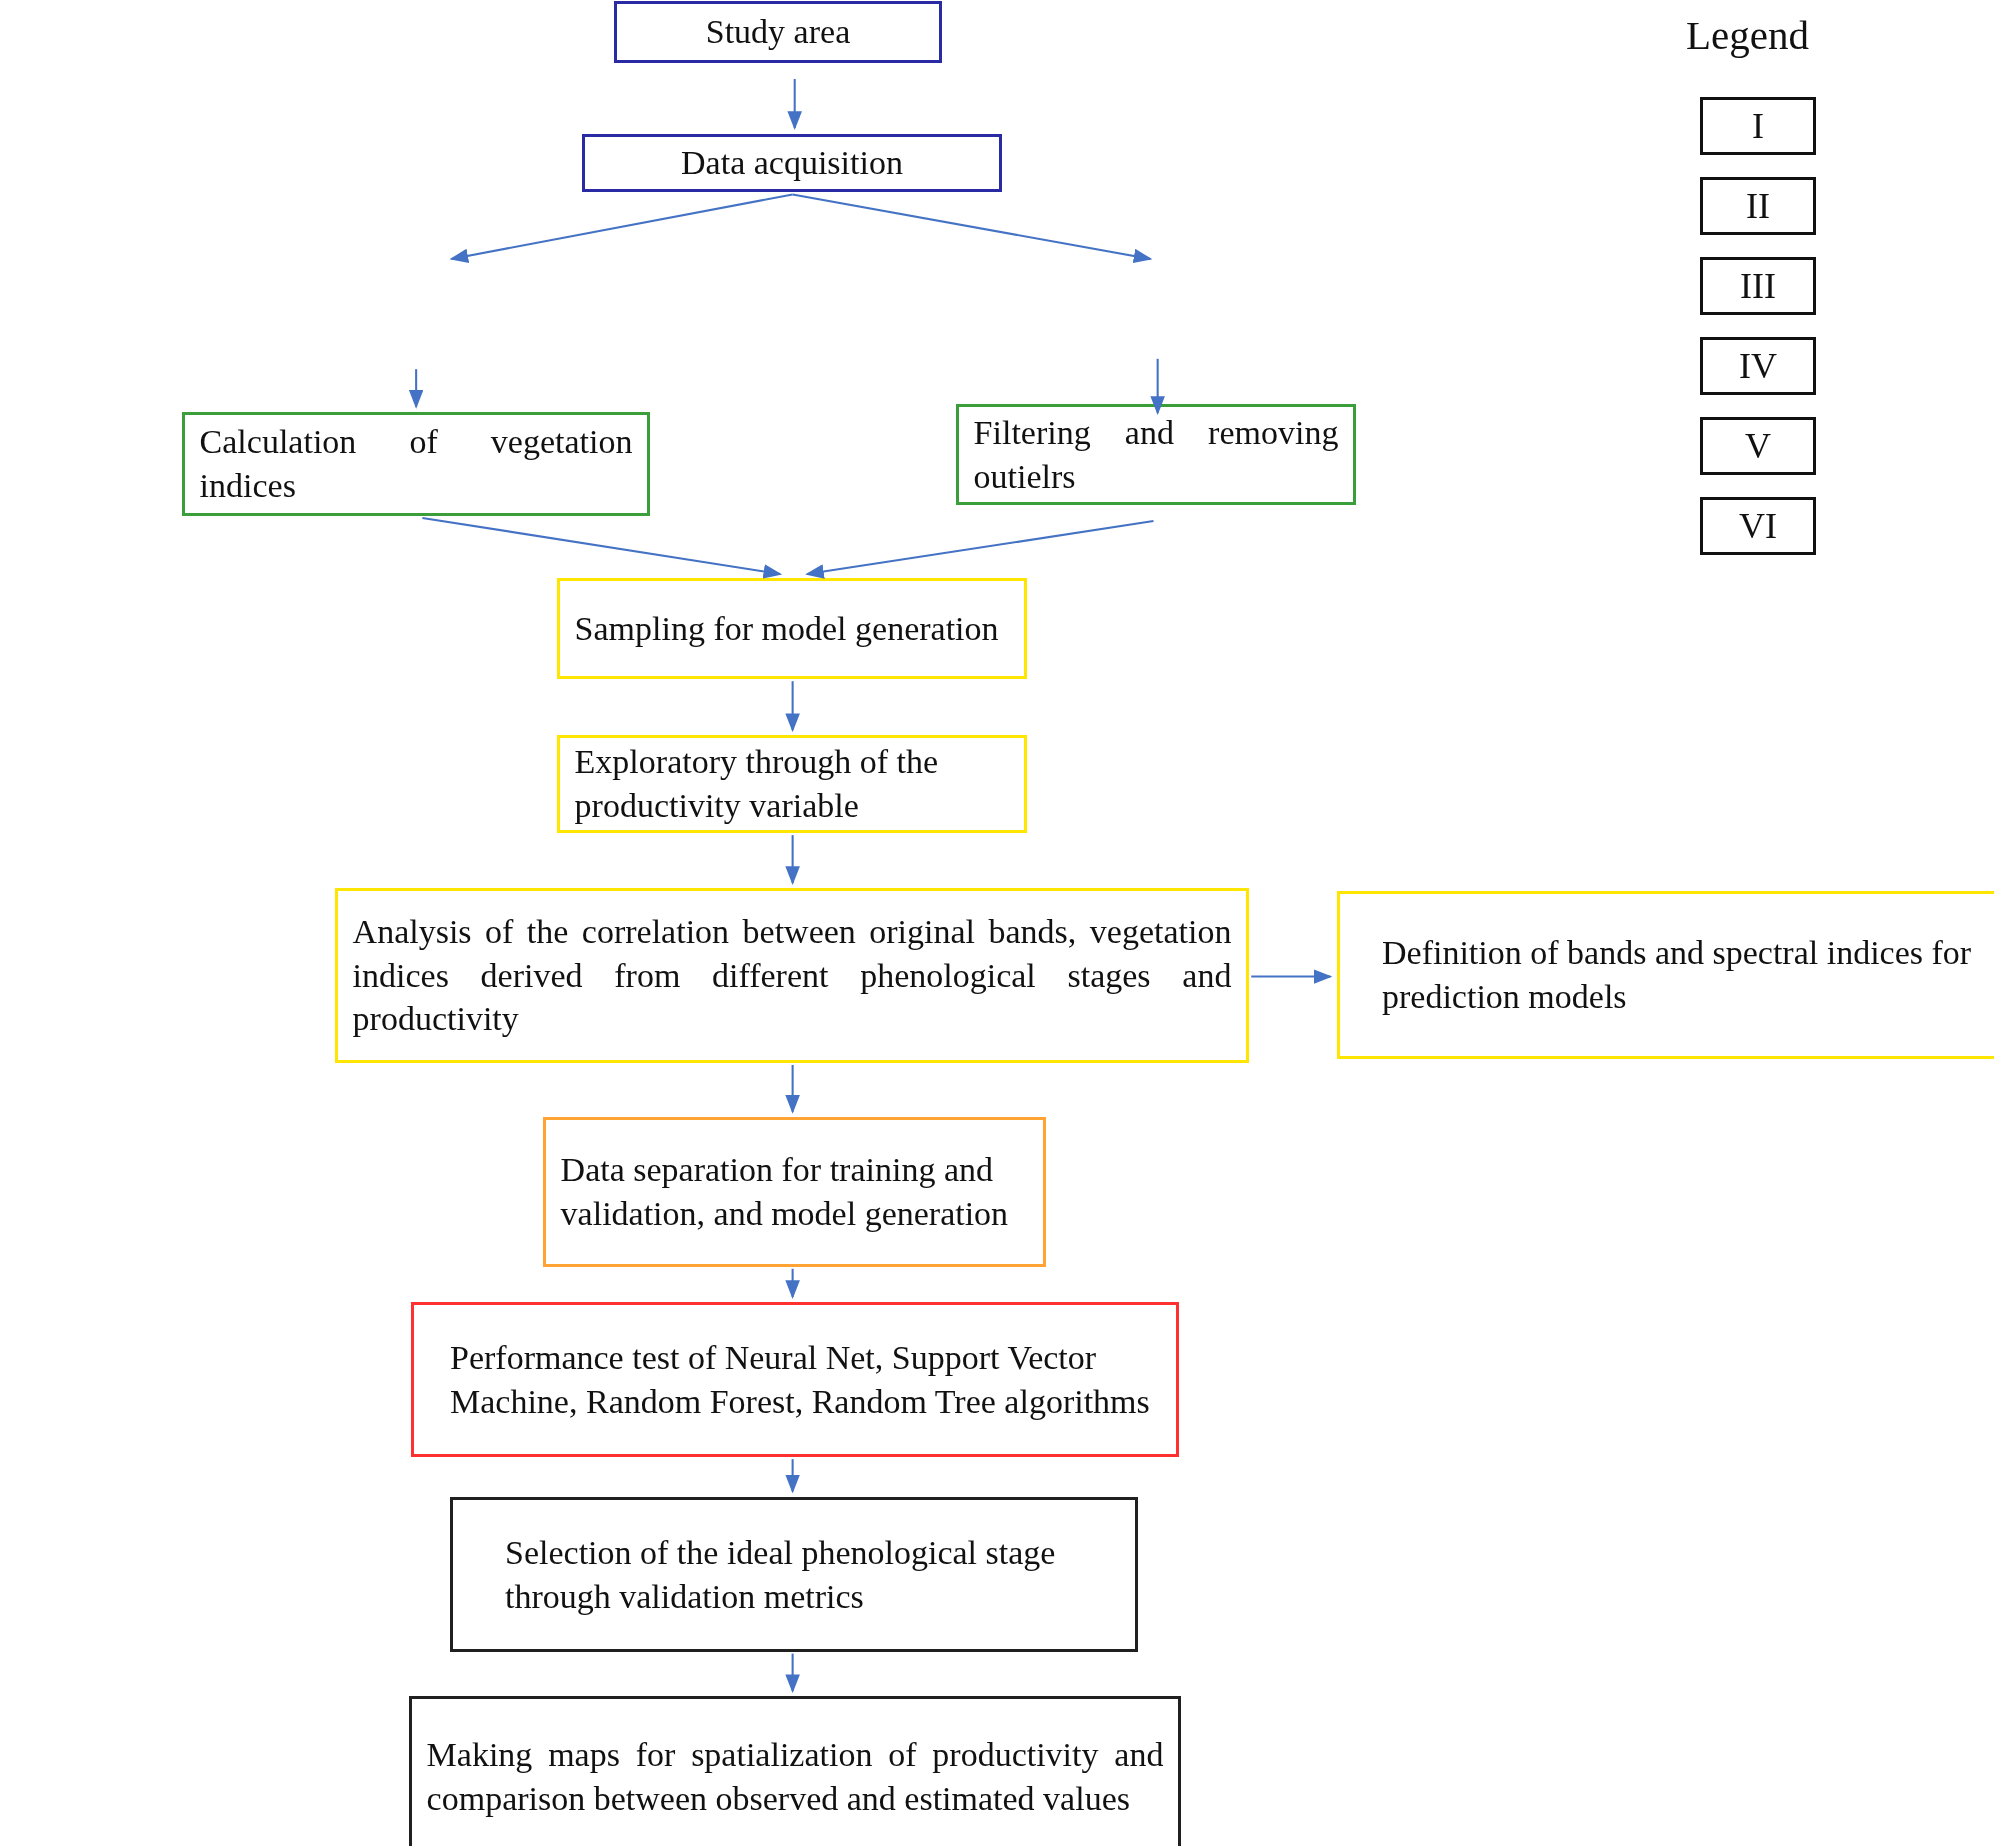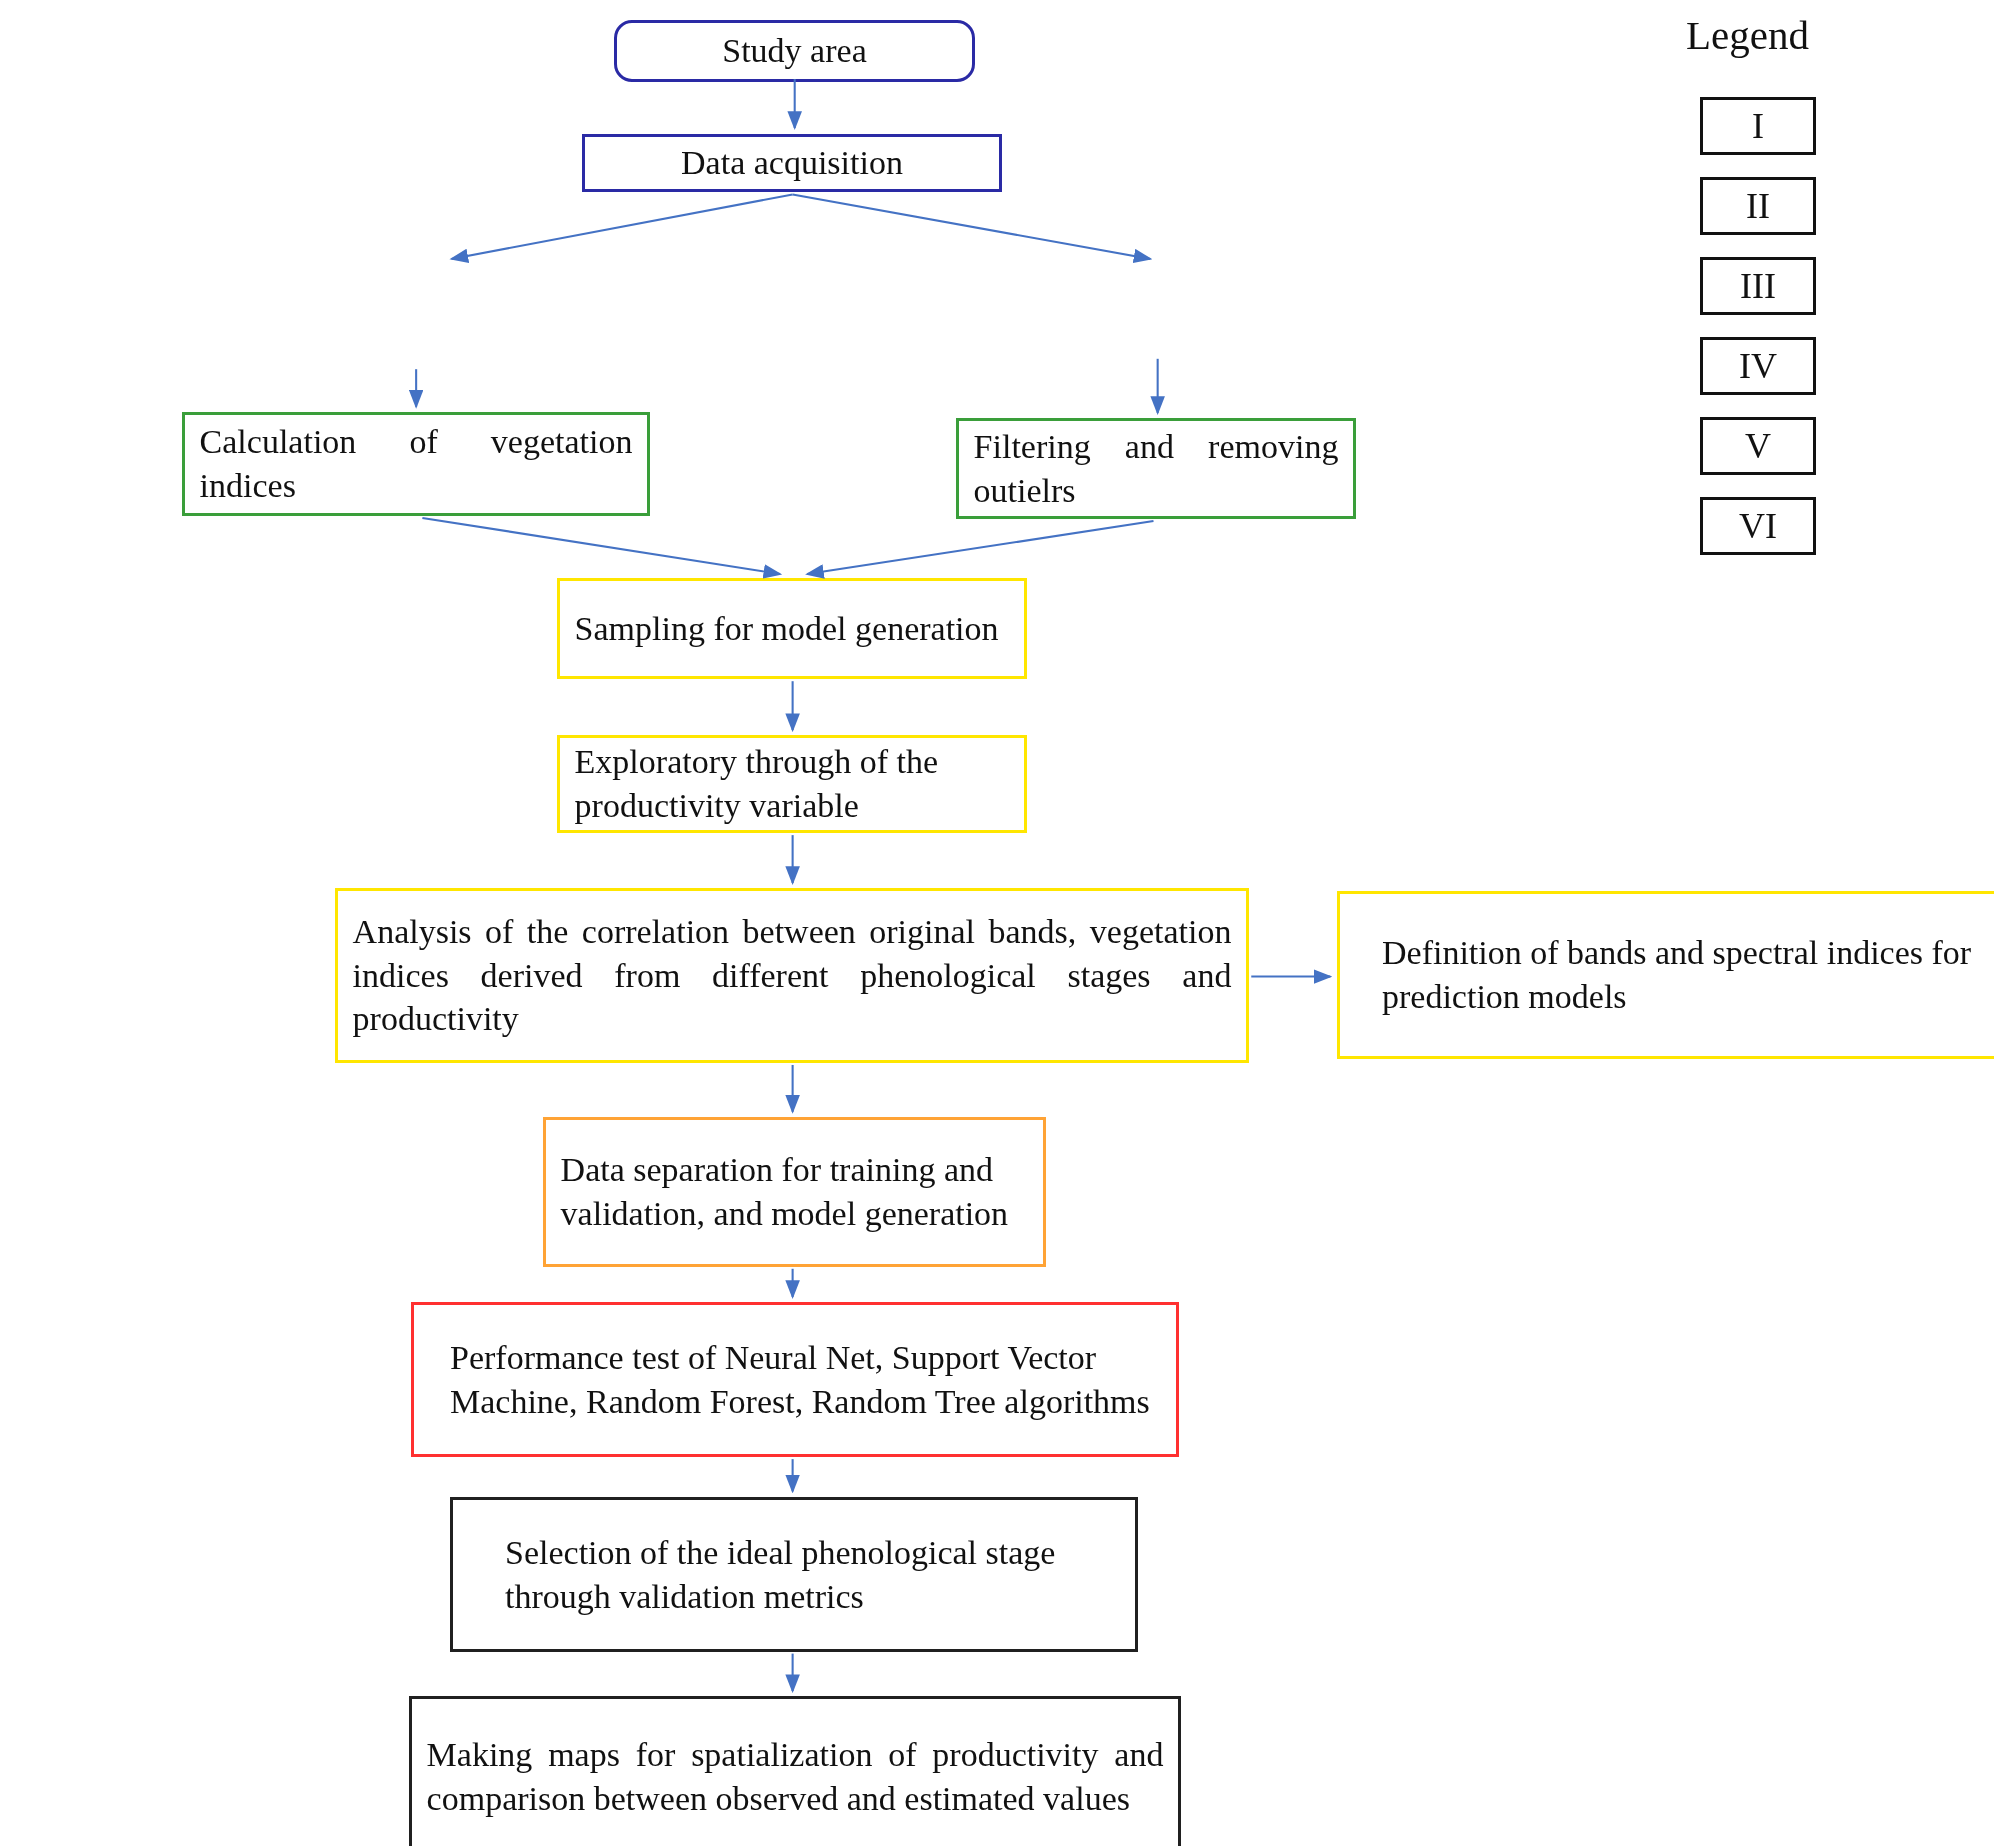--- a/index.html
+++ b/index.html
@@ -76,7 +76,7 @@
     </g>
   </svg>
 
-  <div class="box c-blue center" style="left:614px; top:20px; width:361px; height:62px;border-radius:18px;">
+  <div class="box c-blue center" style="left:614px; top:1px; width:328px; height:62px;">
     <div class="txt">Study area</div>
   </div>
 

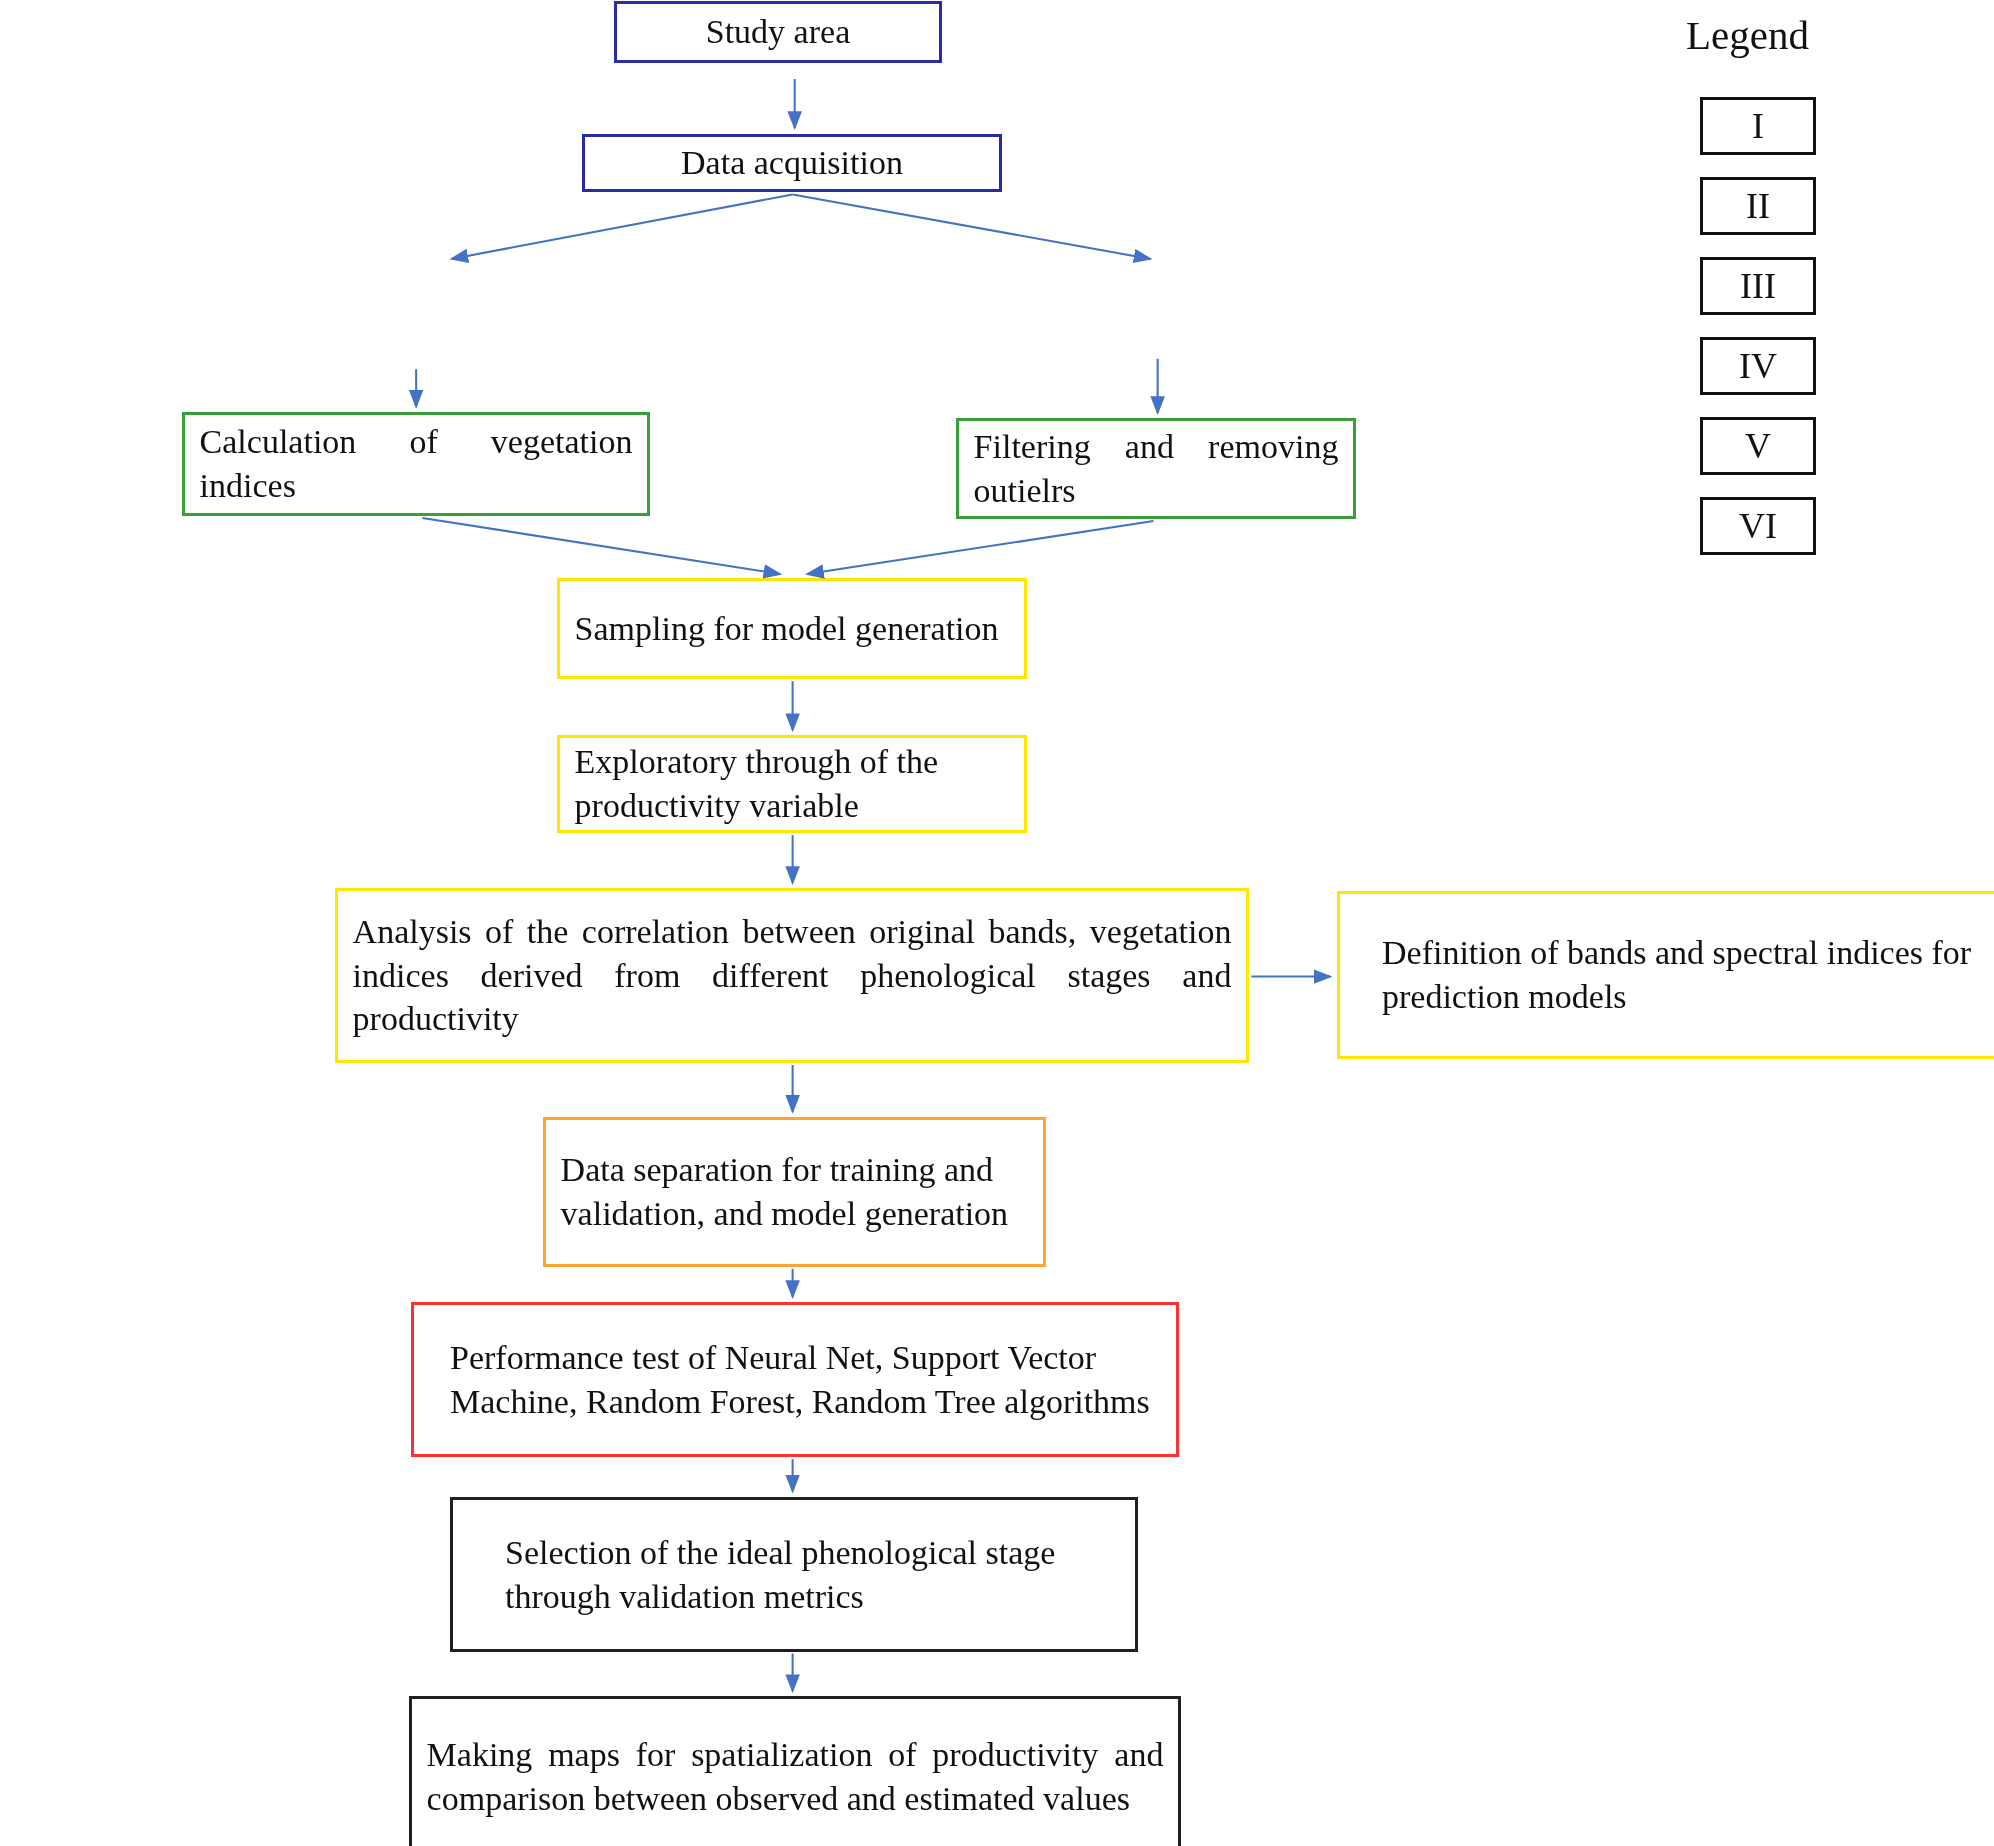--- a/index.html
+++ b/index.html
@@ -90,7 +90,7 @@
     <div class="txt">Calculation of vegetation indices</div>
   </div>
 
-  <div class="box c-green justify" style="left:956px; top:418px; width:400px; height:101px;">
+  <div class="box c-green justify" style="left:956px; top:404px; width:400px; height:101px;">
     <div class="txt">Filtering and removing outielrs</div>
   </div>
 

